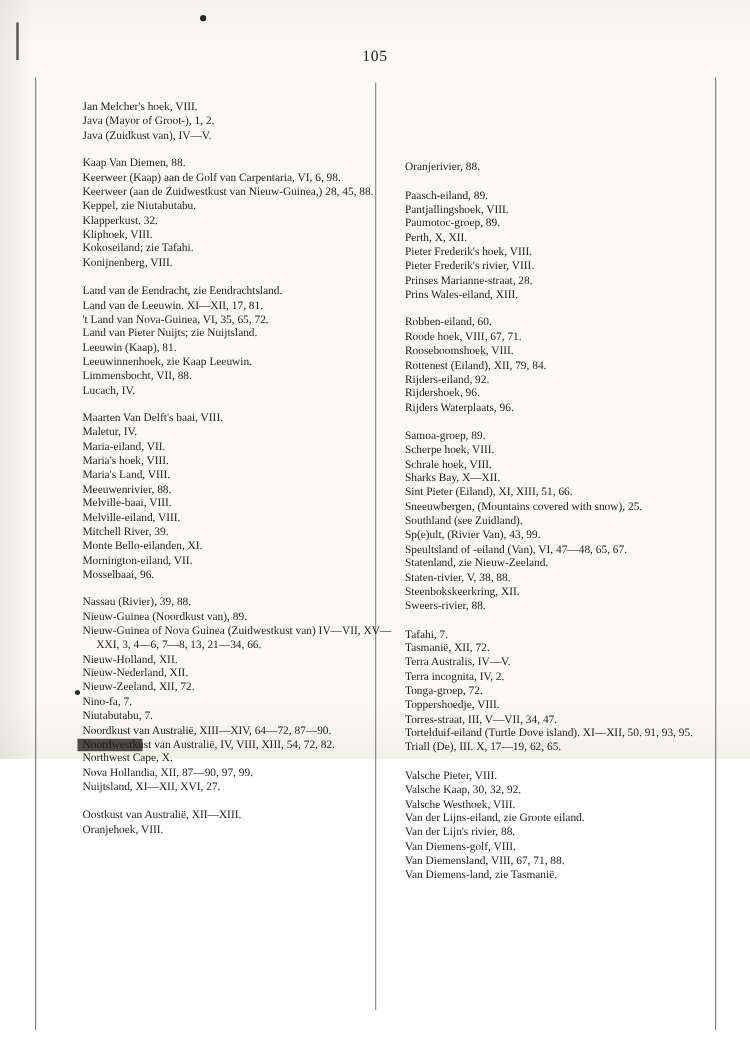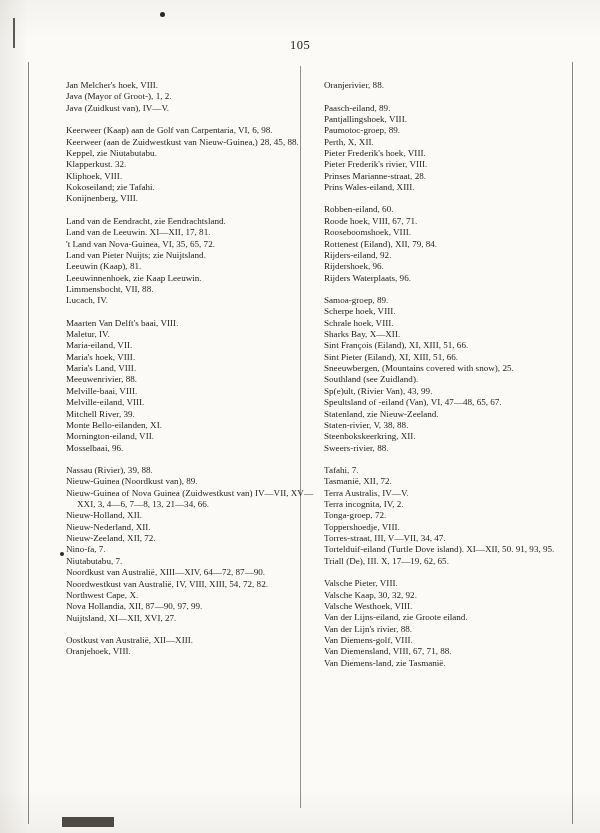--- a/index.html
+++ b/index.html
@@ -19,7 +19,7 @@
     position: absolute;
     left: 0; top: 0;
     width: 600px;
-    height: 833px;
+    height: 607px;
     background: #fbfaf7;
   }
   

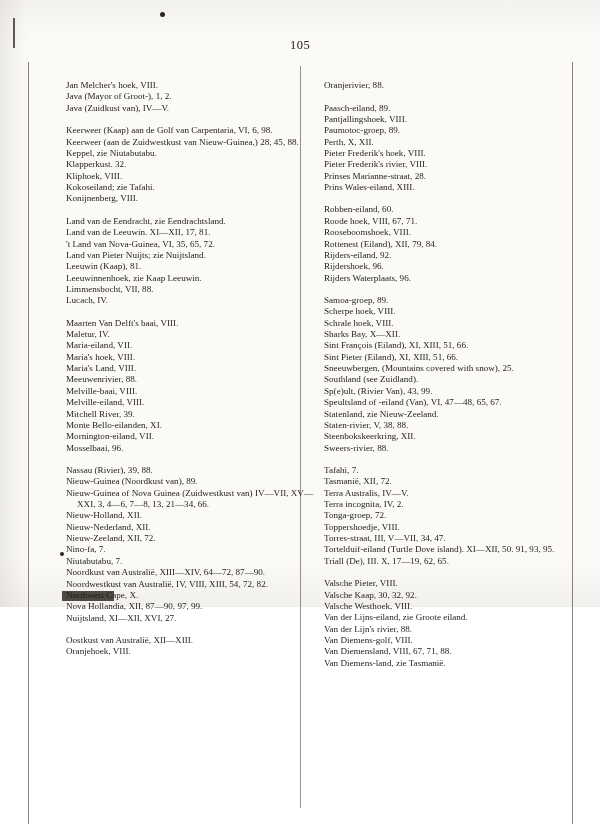--- a/index.html
+++ b/index.html
@@ -140,6 +140,7 @@
         <div class="entry hang"><span class="txt">Java (Mayor of Groot-), 1, 2.</span></div>
         <div class="entry hang"><span class="txt">Java (Zuidkust van), IV—V.</span></div>
         <div class="gap"></div>
+        <div class="entry hang"><span class="txt">Kaap Van Diemen, 88.</span></div>
         <div class="entry hang"><span class="txt">Keerweer (Kaap) aan de Golf van Carpentaria, VI, 6, 98.</span></div>
         <div class="entry hang"><span class="txt">Keerweer (aan de Zuidwestkust van Nieuw-Guinea,) 28, 45, 88.</span></div>
         <div class="entry hang"><span class="txt">Keppel, zie Niutabutabu.</span></div>

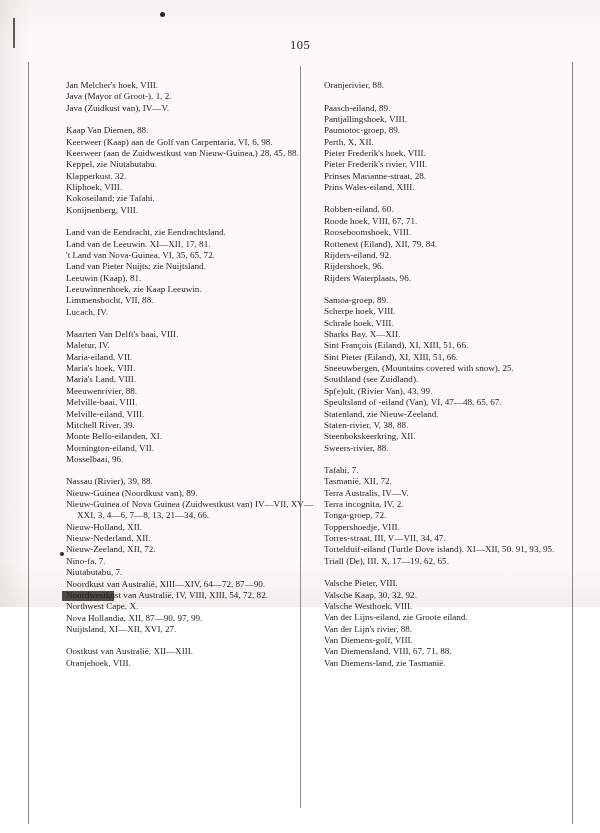--- a/index.html
+++ b/index.html
@@ -103,7 +103,7 @@
     color: #201d19;
   }
   .col.left { margin-left: 66px; }
-  .col.right { margin-left: 6px; }
+  .col.right { margin-left: 6px; margin-top: 48px; }
 
   .entry {
     margin: 0;

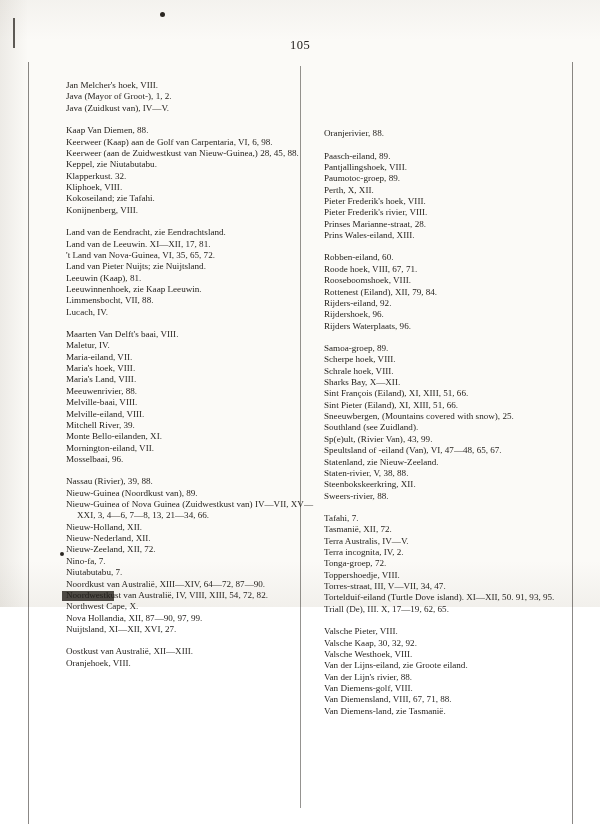--- a/index.html
+++ b/index.html
@@ -212,7 +212,6 @@
         <div class="entry hang"><span class="txt">Scherpe hoek, VIII.</span></div>
         <div class="entry hang"><span class="txt">Schrale hoek, VIII.</span></div>
         <div class="entry hang"><span class="txt">Sharks Bay, X—XII.</span></div>
-        <div class="entry hang"><span class="txt">Sint François (Eiland), XI, XIII, 51, 66.</span></div>
         <div class="entry hang"><span class="txt">Sint Pieter (Eiland), XI, XIII, 51, 66.</span></div>
         <div class="entry hang"><span class="txt">Sneeuwbergen, (Mountains covered with snow), 25.</span></div>
         <div class="entry hang"><span class="txt">Southland (see Zuidland).</span></div>

